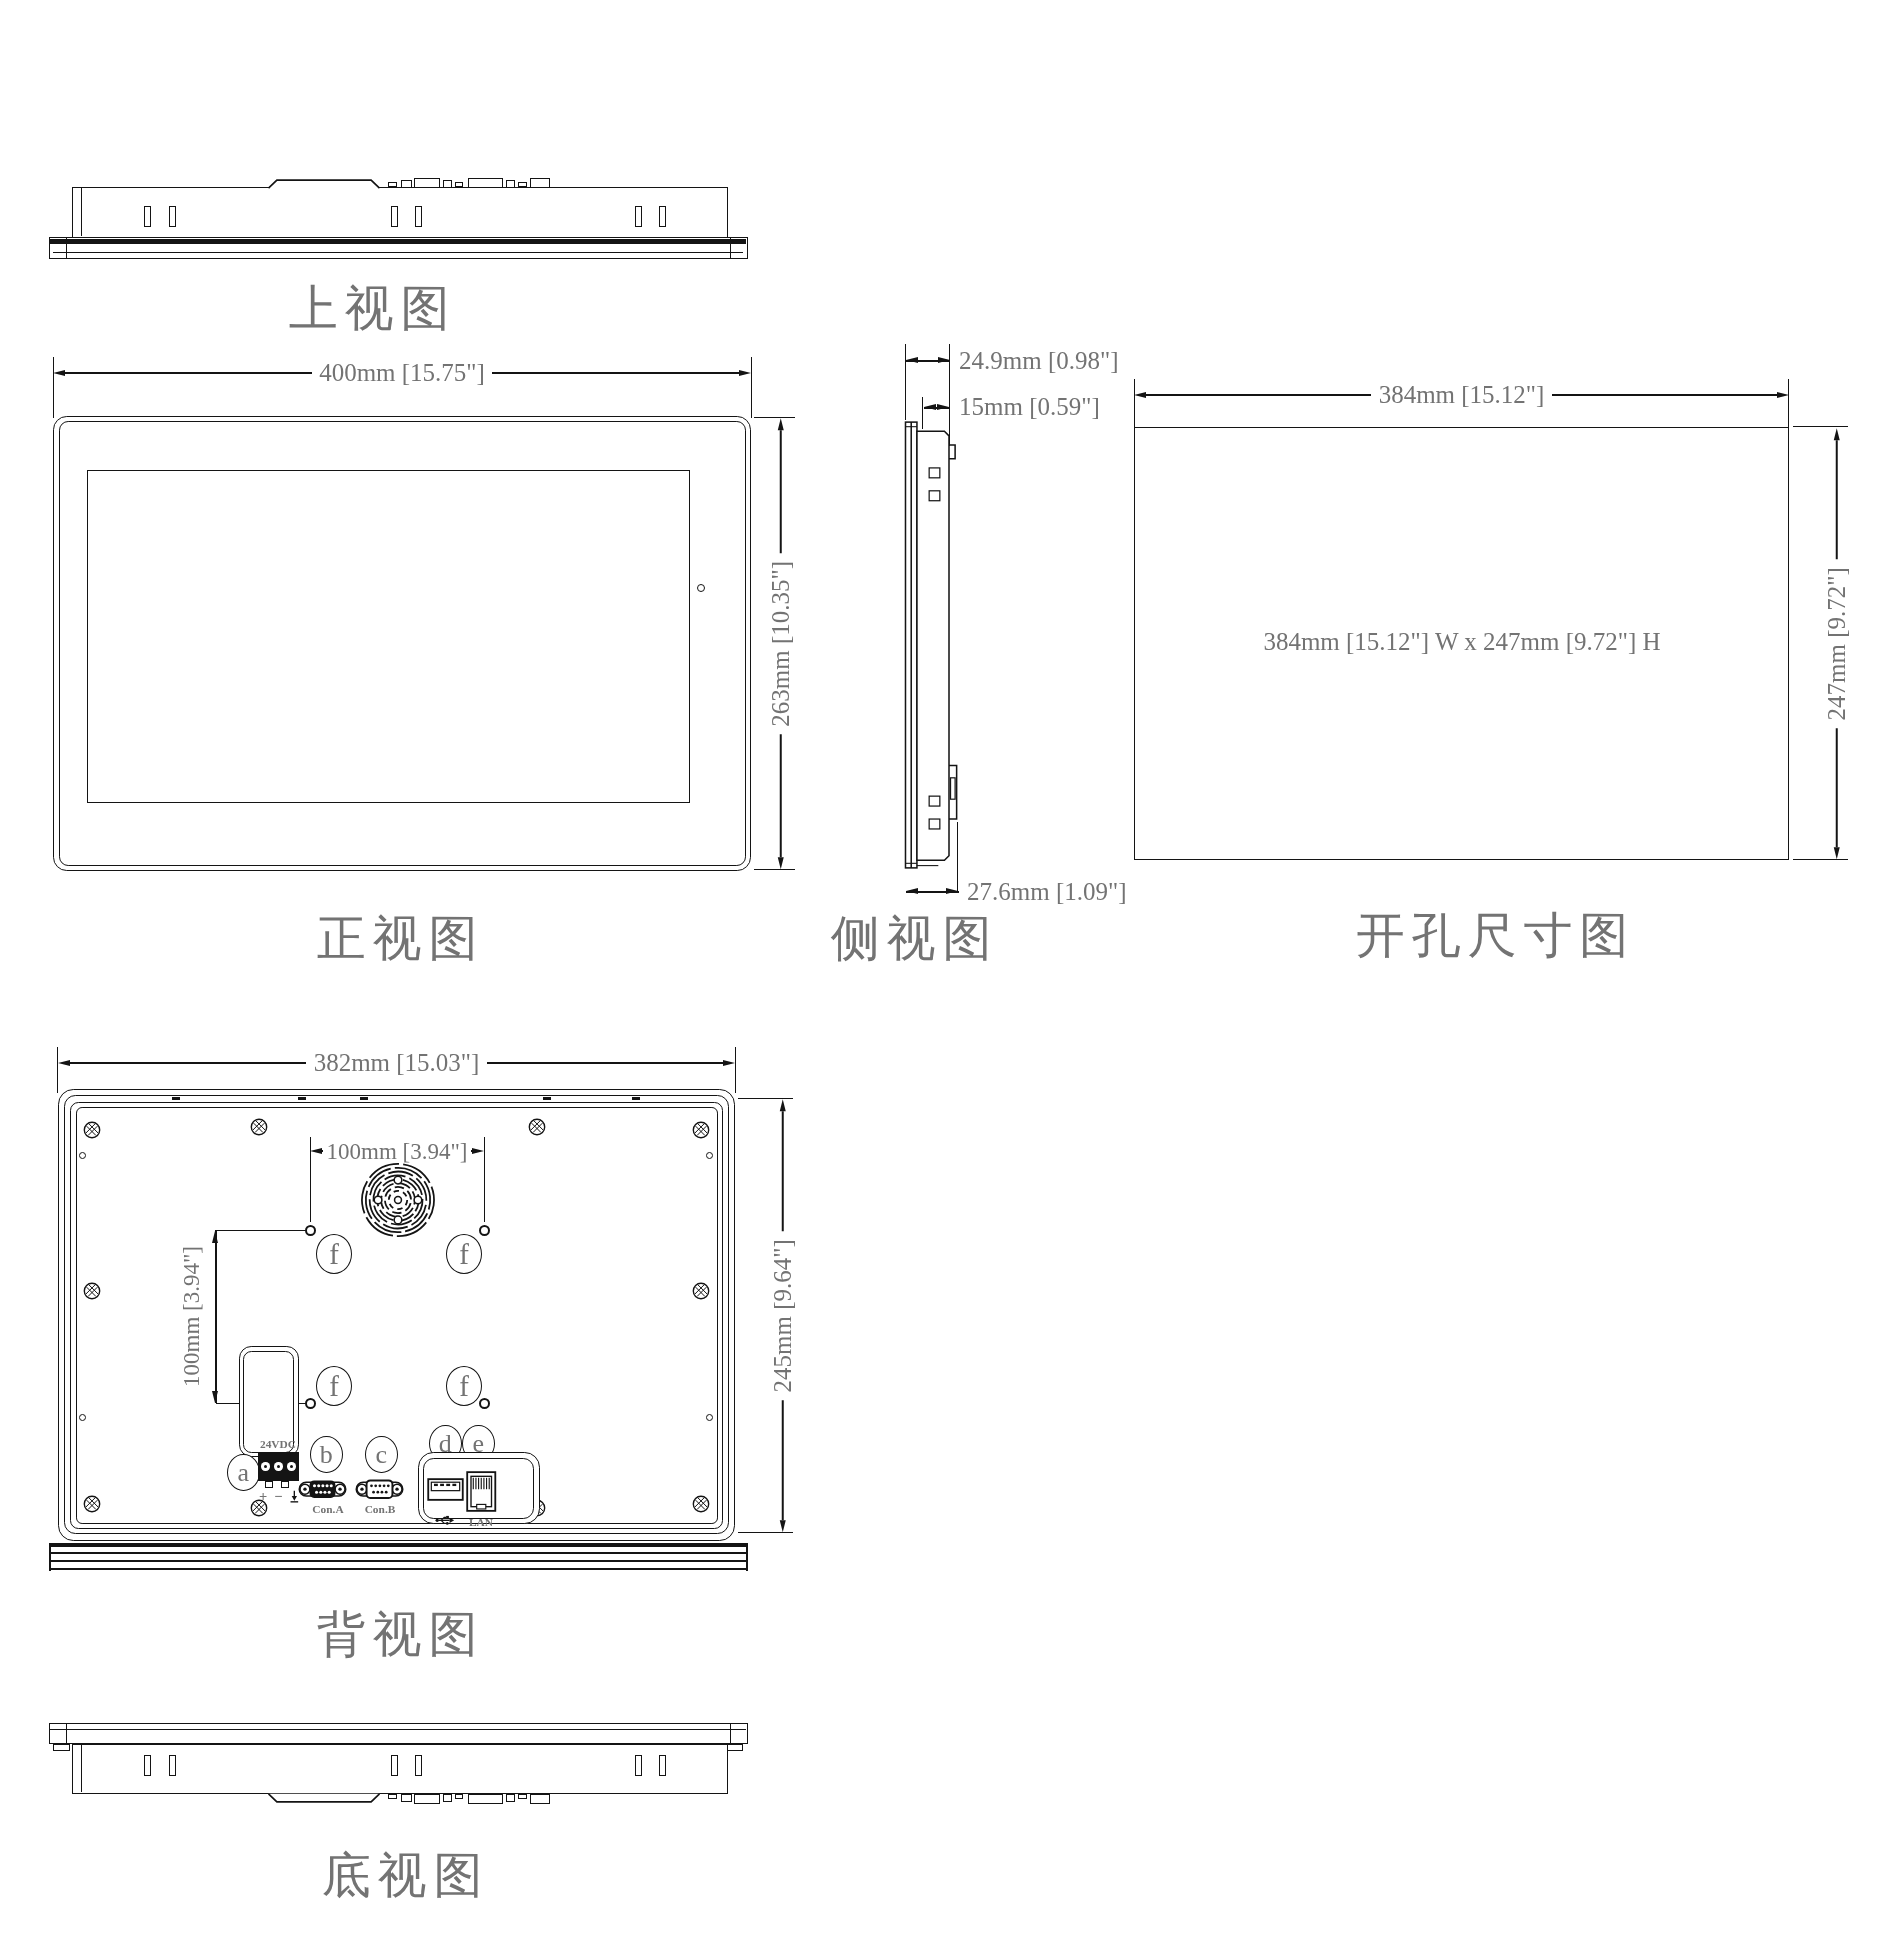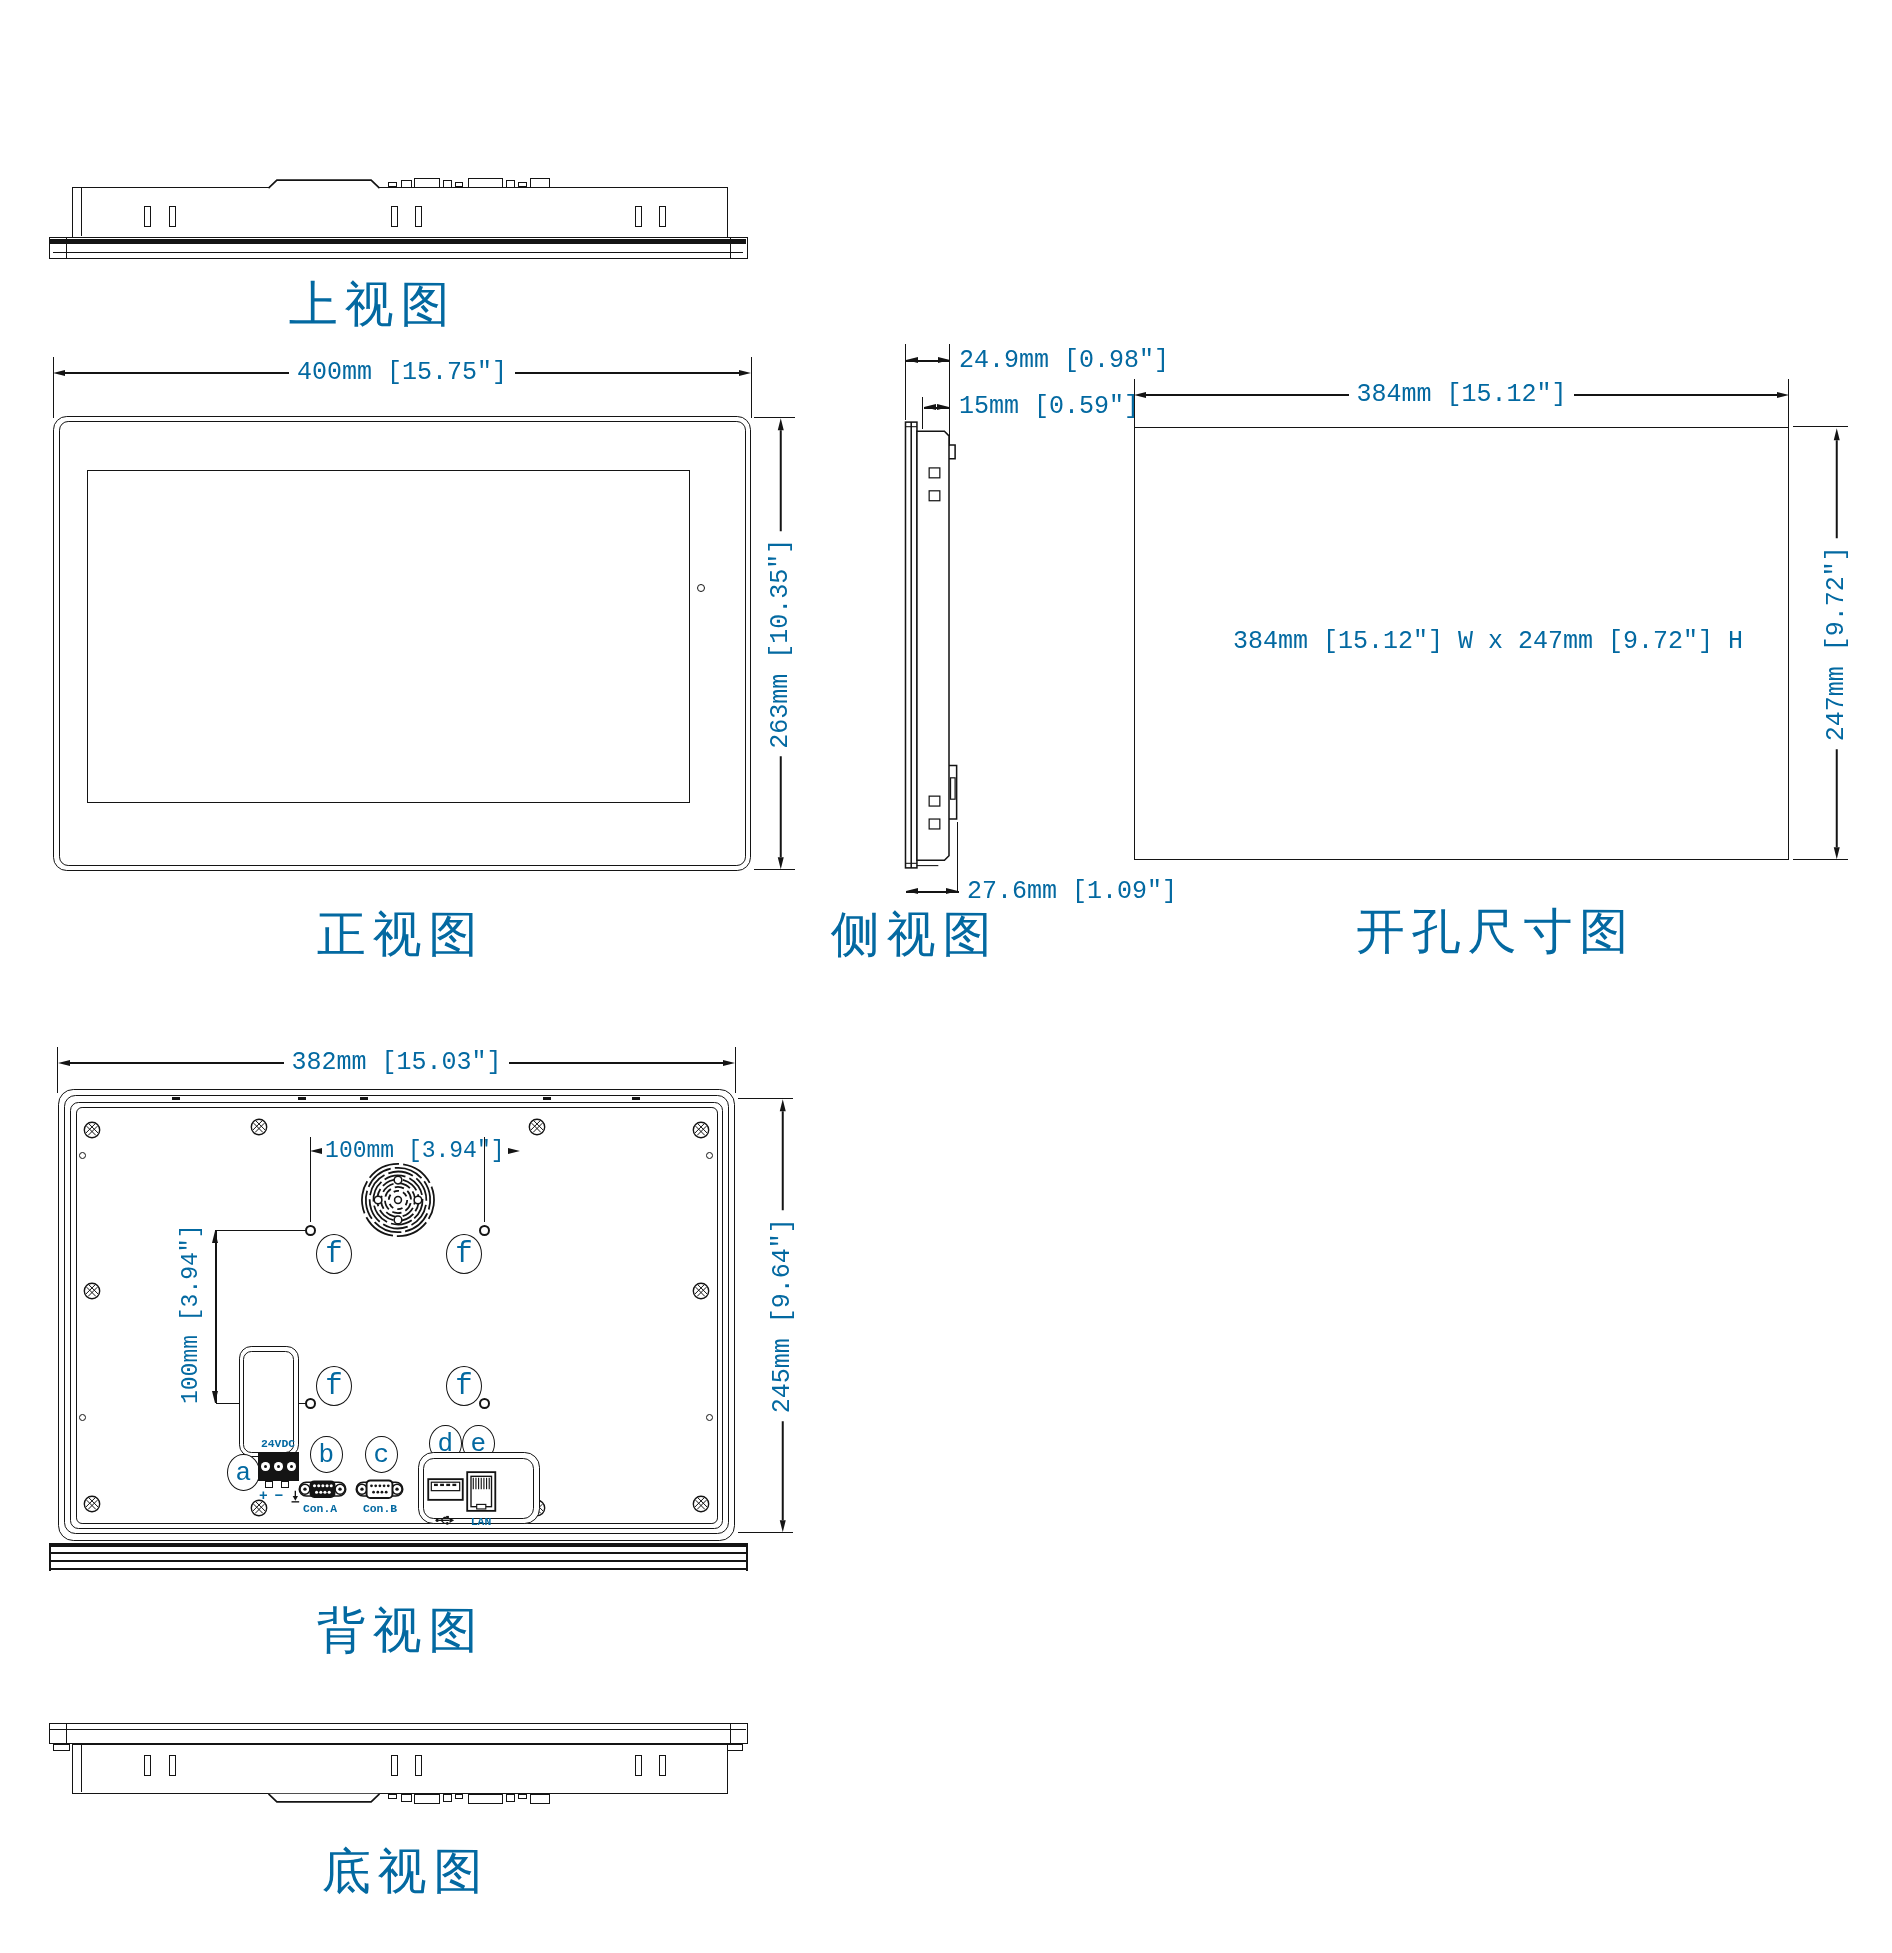--- a/index.html
+++ b/index.html
@@ -4,7 +4,7 @@
 <style>
   html,body{margin:0;padding:0;background:#fff}
   #canvas{position:relative;width:1893px;height:1954px;background:#fff;overflow:hidden;
-          font-family:Liberation Mono, monospace;color:#0369a1}
+          font-family:Liberation Serif, serif;color:#737373}
   .hl{position:absolute;background:#141414;height:1.5px}
   .vl{position:absolute;background:#141414;width:1.5px}
   .rect{position:absolute;border:1.5px solid #141414;background:#fff;box-sizing:border-box}

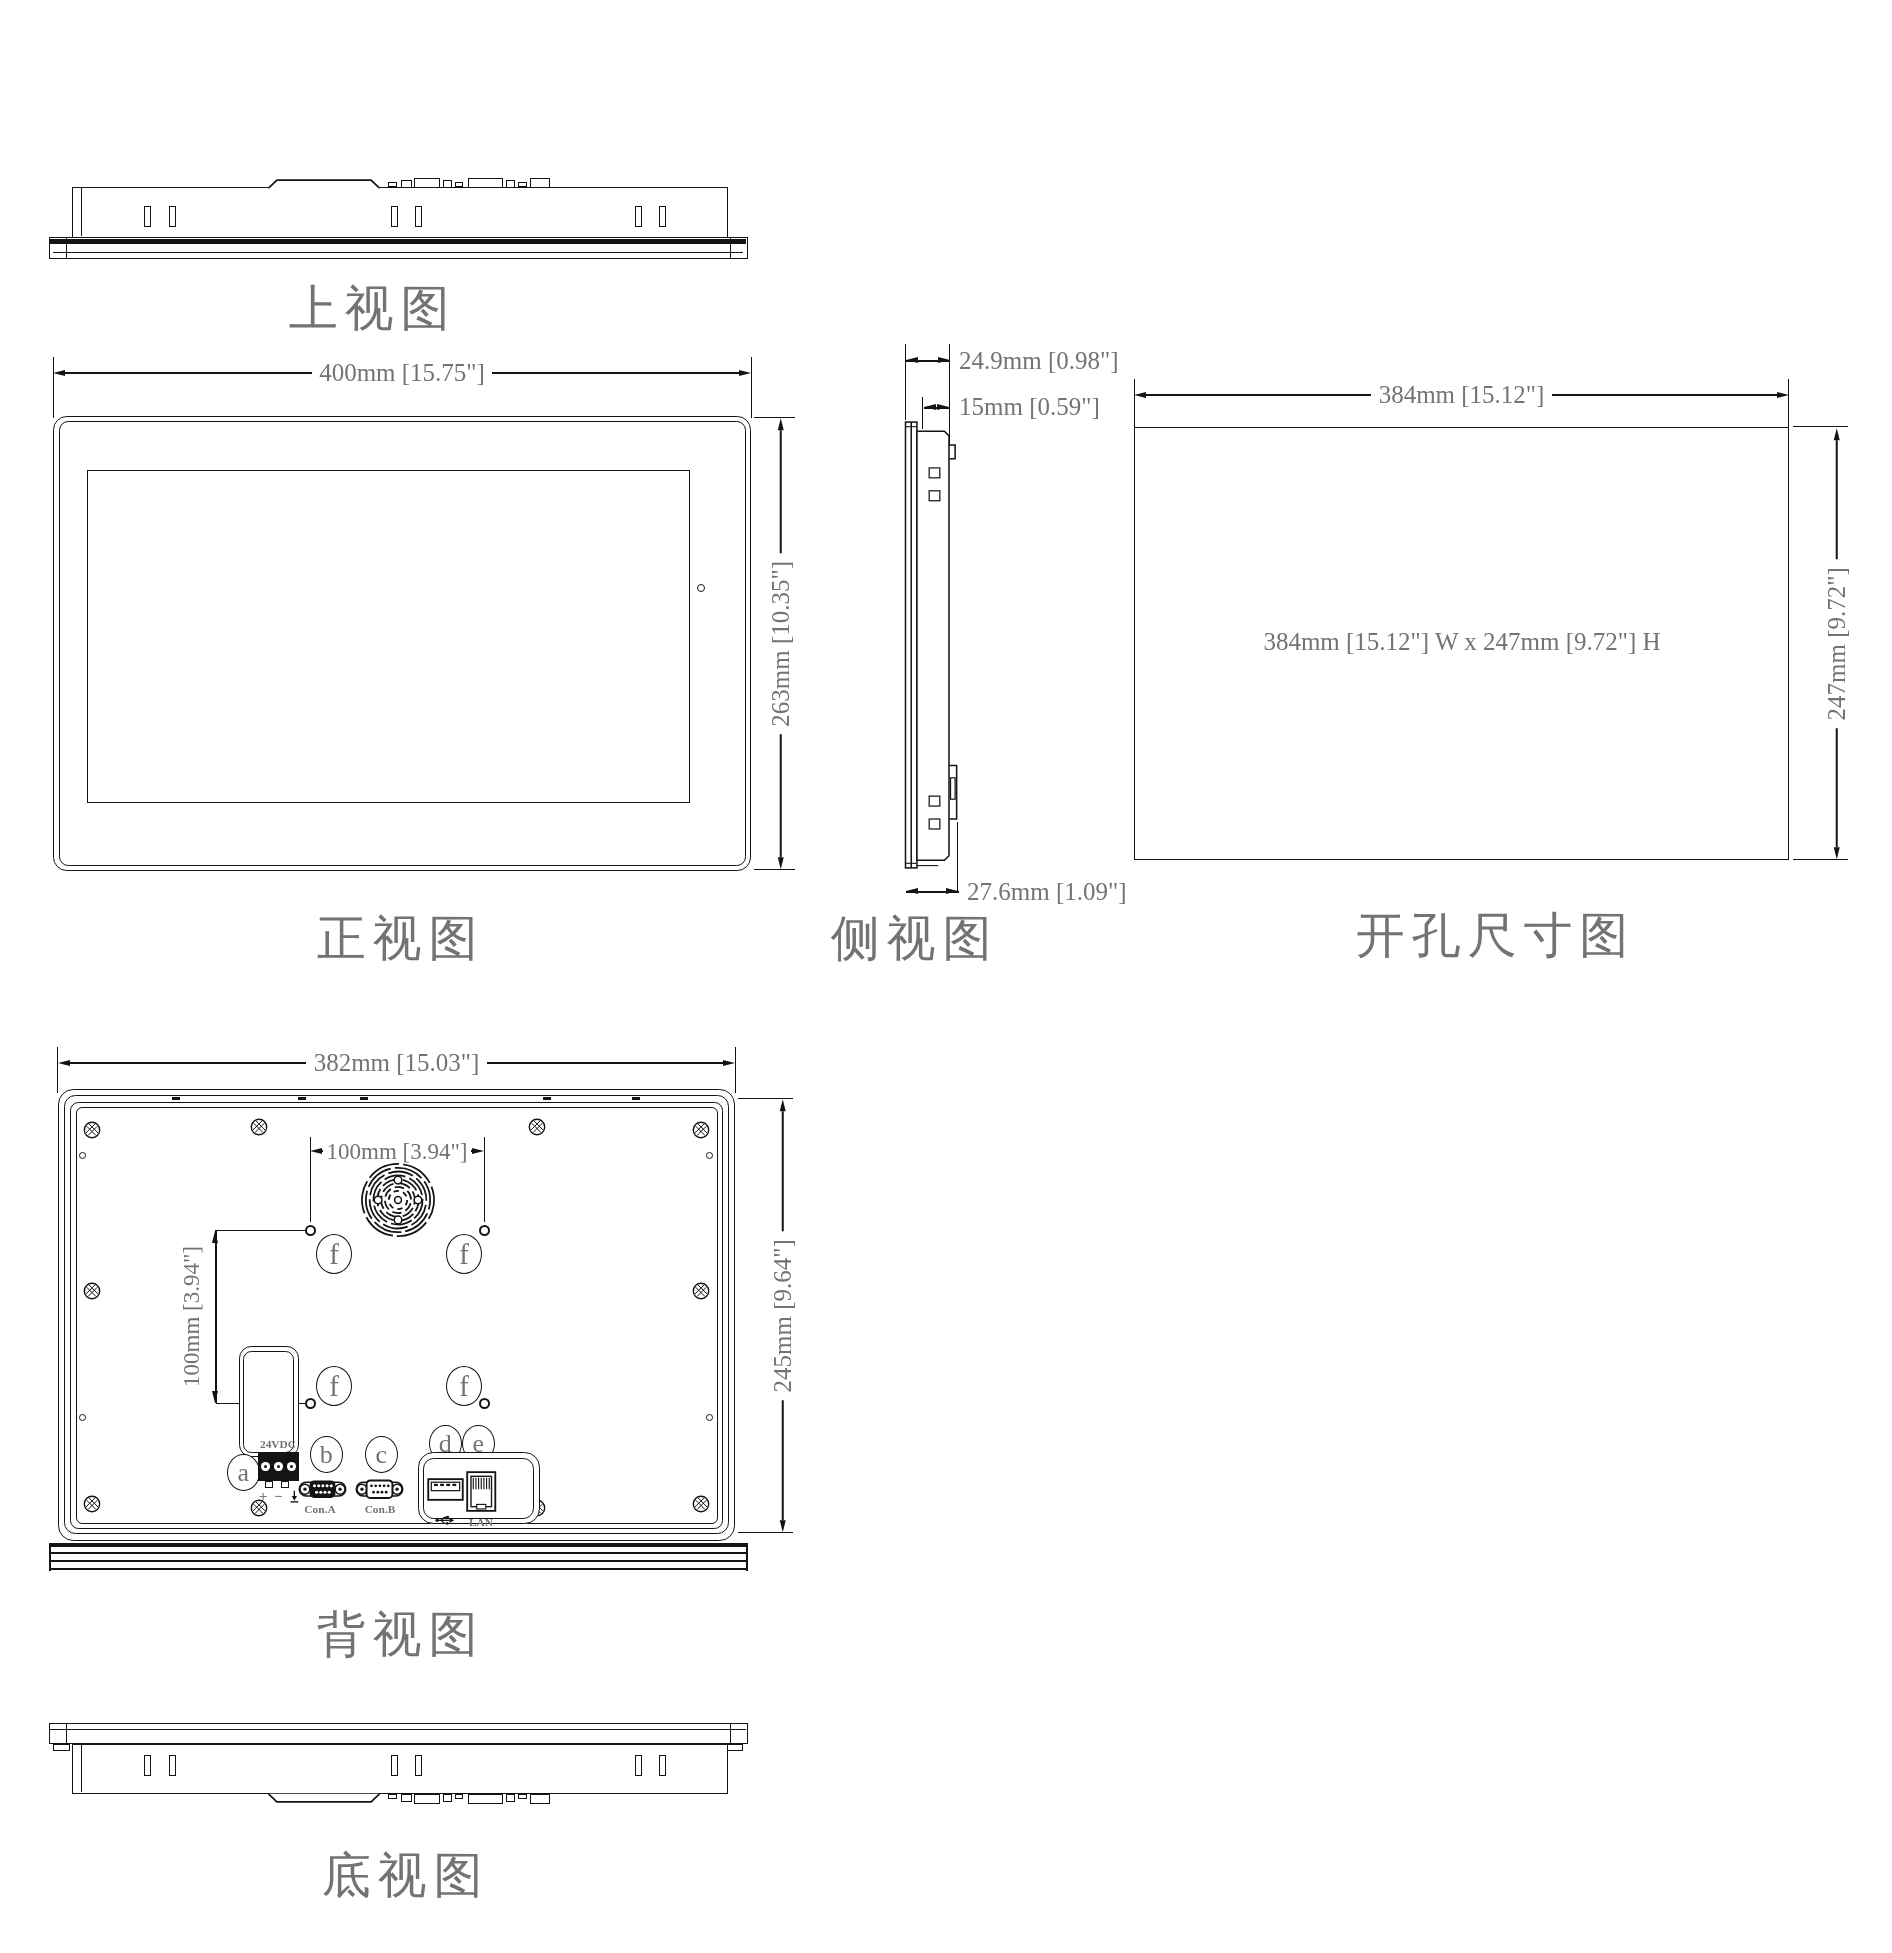--- a/index.html
+++ b/index.html
@@ -352,7 +352,7 @@
           <circle cx="40.8" cy="20" r="2"></circle>
       </g>
     </svg>
-    <div class="slab" style="left:298px;top:1504px;width:44px">Con.A</div>
+    <div class="slab" style="left:306px;top:1504px;width:44px">Con.A</div>
 
     <div class="ell" style="left:365px;top:1436px;width:30.5px;height:35px">
         <span>c</span>

